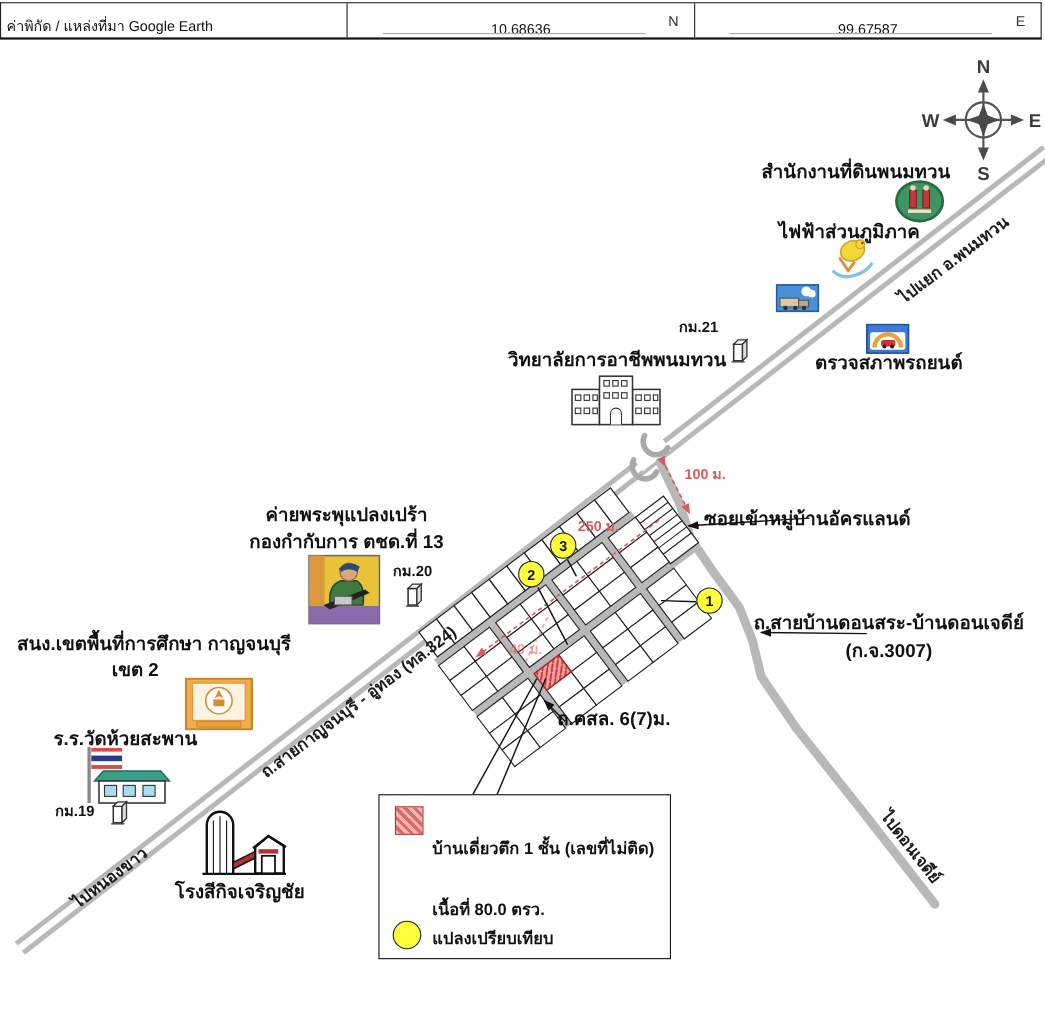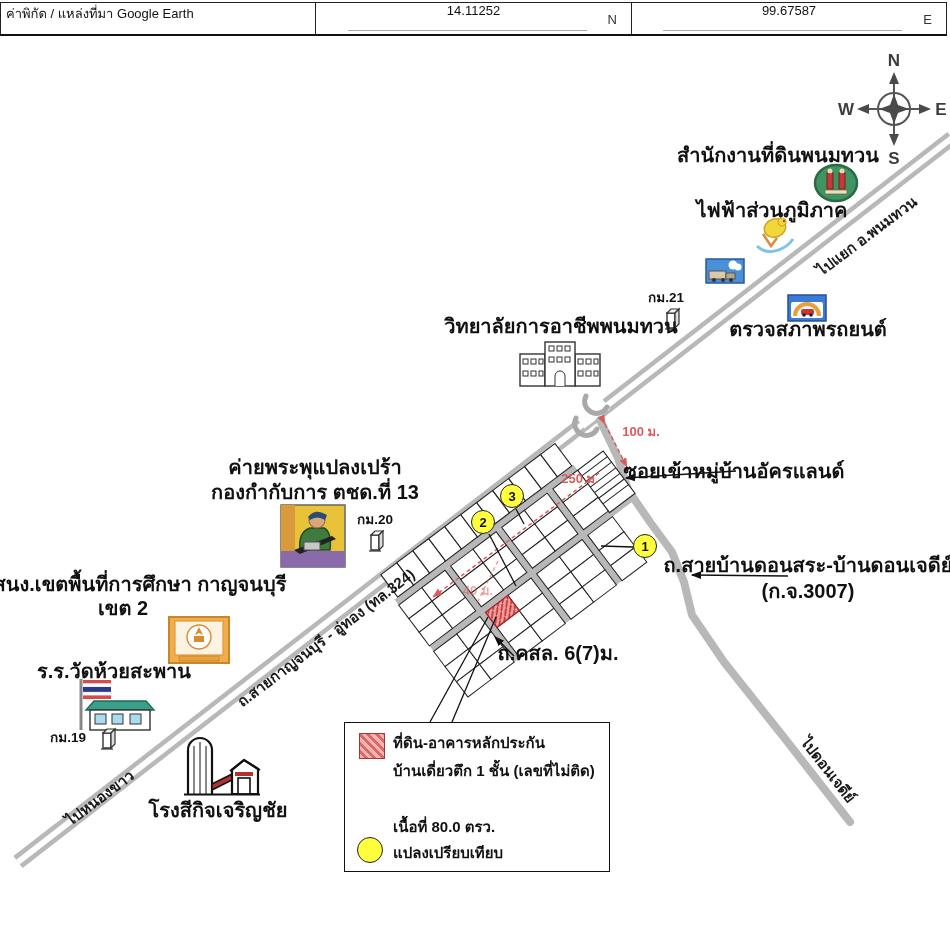--- a/index.html
+++ b/index.html
@@ -8,7 +8,7 @@
   
   #coordTable{position:absolute;left:0;top:2px;width:947px;height:34px;
       border:1.5px solid #222;border-bottom:2px solid #111;display:flex;box-sizing:border-box;}
-  .cell{position:relative;height:100%;box-sizing:border-box;display:flex;align-items:flex-start;font-size:13px;}
+  .cell{position:relative;height:100%;box-sizing:border-box;display:flex;align-items:flex-end;font-size:13px;}
   .cell.c1{width:315px;border-right:1.5px solid #222;padding-left:5px;}
   .cell.c2{width:316px;border-right:1.5px solid #222;justify-content:center;}
   .cell.c3{flex:1;justify-content:center;}

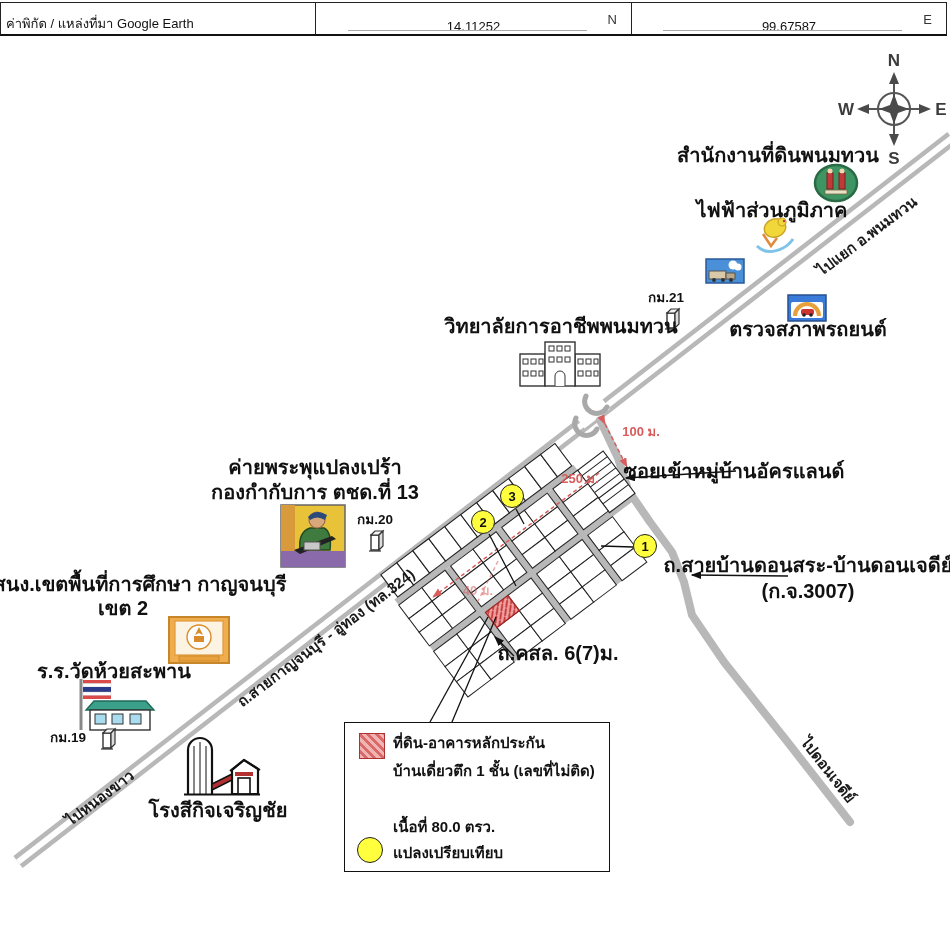--- a/index.html
+++ b/index.html
@@ -49,7 +49,7 @@
       <span>ค่าพิกัด / แหล่งที่มา Google Earth</span>
     </div>
     <div class="cell c2">
-      <span>14.11252</span>
+      <span>10.68636</span>
       <span class="dir">N</span>
       <span class="sigline"></span>
     </div>

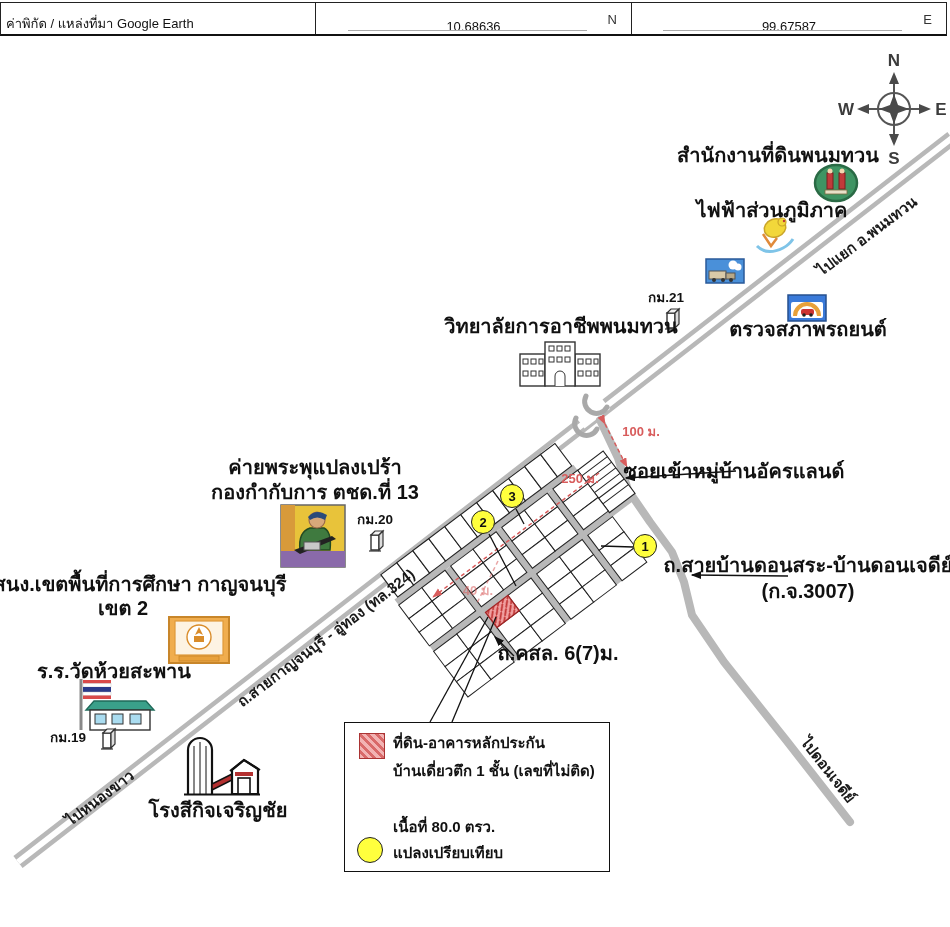--- a/index.html
+++ b/index.html
@@ -15,7 +15,7 @@
   .dir{position:absolute;right:14px;top:50%;transform:translateY(-50%);font-size:13px;color:#333;}
   .sigline{position:absolute;left:10%;right:14%;bottom:3px;border-top:1px solid #aaa;}
   
-  .lbl{position:absolute;font-weight:bold;font-size:20px;white-space:nowrap;
+  .lbl{position:absolute;font-weight:bold;font-size:17px;white-space:nowrap;
        transform:translate(-50%,-50%);z-index:6;}
   .lbl.sm{font-size:13.5px;}
   .lbl.red{color:#d85c5c;font-size:13px;}

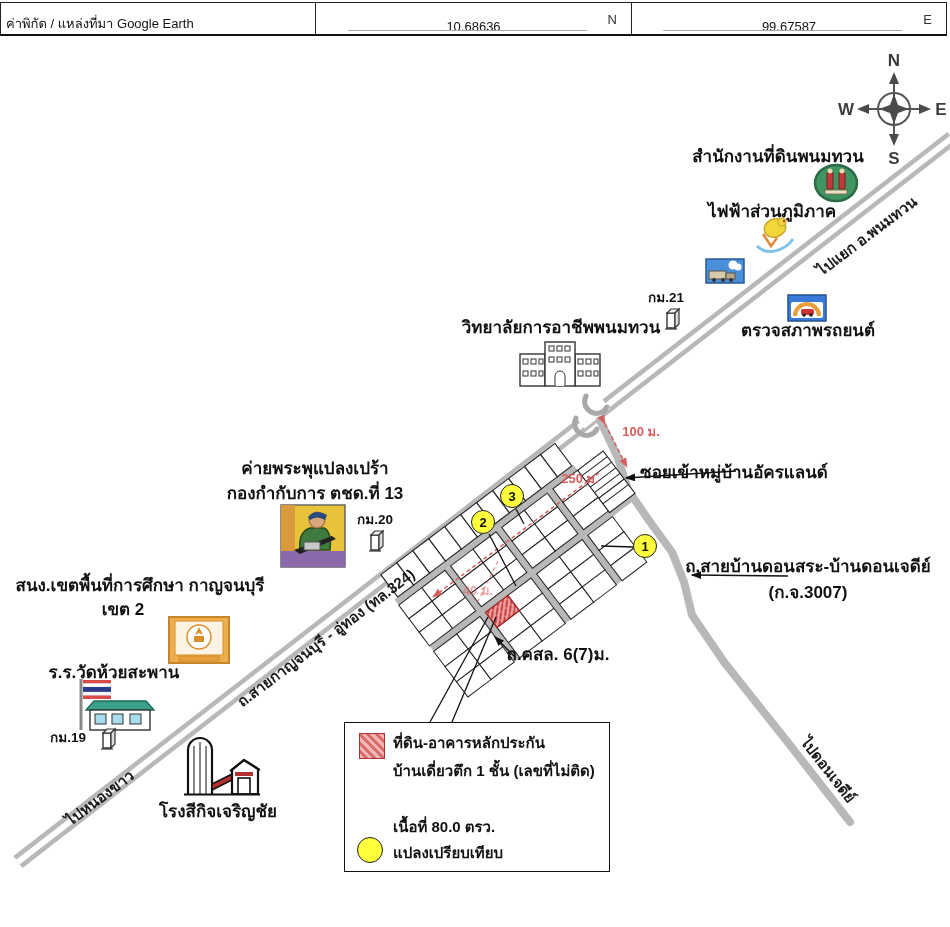--- a/index.html
+++ b/index.html
@@ -353,7 +353,7 @@
 
   <div class="lbl" style="left:778px;top:155px">สำนักงานที่ดินพนมทวน</div>
   <div class="lbl" style="left:772px;top:210px">ไฟฟ้าส่วนภูมิภาค</div>
-  <div class="lbl sm" style="left:666px;top:297px">กม.21</div>
+  <div class="lbl sm" style="left:635px;top:297px">กม.21</div>
   <div class="lbl" style="left:808px;top:329px">ตรวจสภาพรถยนต์</div>
   <div class="lbl" style="left:561px;top:326px">วิทยาลัยการอาชีพพนมทวน</div>
   <div class="lbl rotRoad roadName" style="left:867px;top:236px">ไปแยก อ.พนมทวน</div>

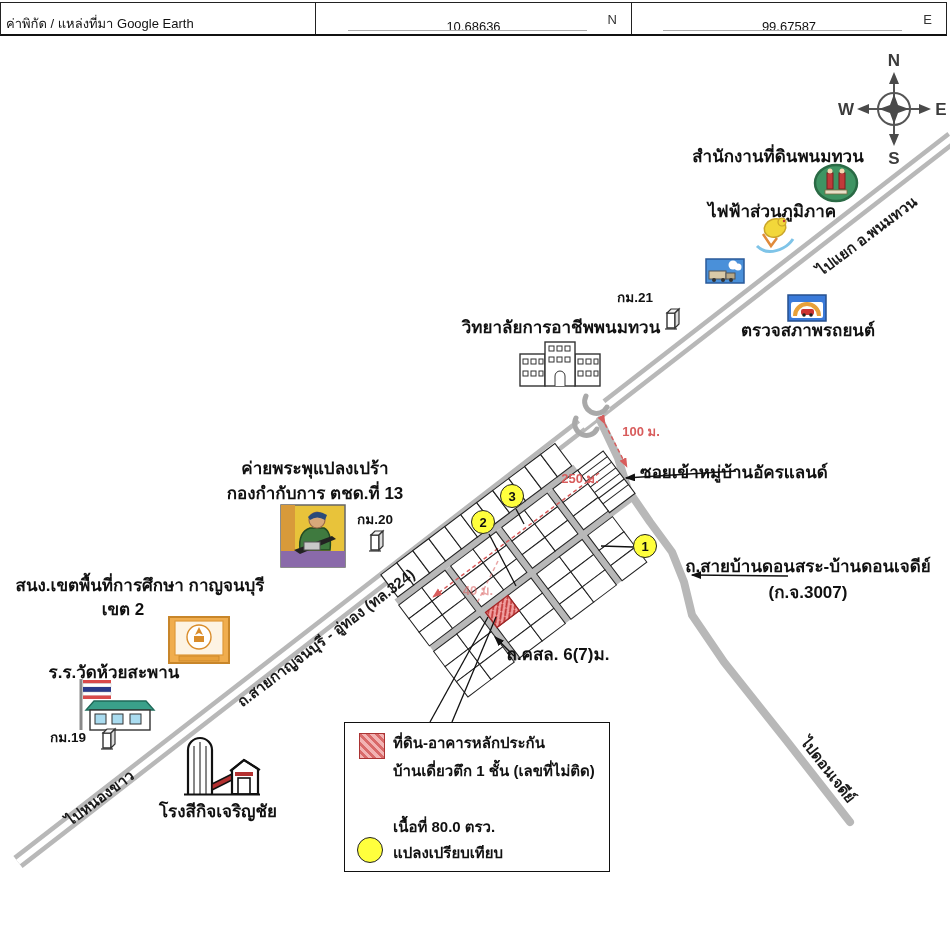--- a/index.html
+++ b/index.html
@@ -359,7 +359,7 @@
   <div class="lbl rotRoad roadName" style="left:867px;top:236px">ไปแยก อ.พนมทวน</div>
   <div class="lbl red" style="left:641px;top:431px">100 ม.</div>
   <div class="lbl" style="left:734px;top:471px">ซอยเข้าหมู่บ้านอัครแลนด์</div>
-  <div class="lbl red" style="left:580px;top:478px">250 ม.</div>
+  <div class="lbl red" style="left:544px;top:478px">250 ม.</div>
   <div class="lbl" style="left:315px;top:467px">ค่ายพระพุแปลงเปร้า</div>
   <div class="lbl" style="left:315px;top:492px">กองกำกับการ ตชด.ที่ 13</div>
   <div class="lbl sm" style="left:375px;top:519px">กม.20</div>

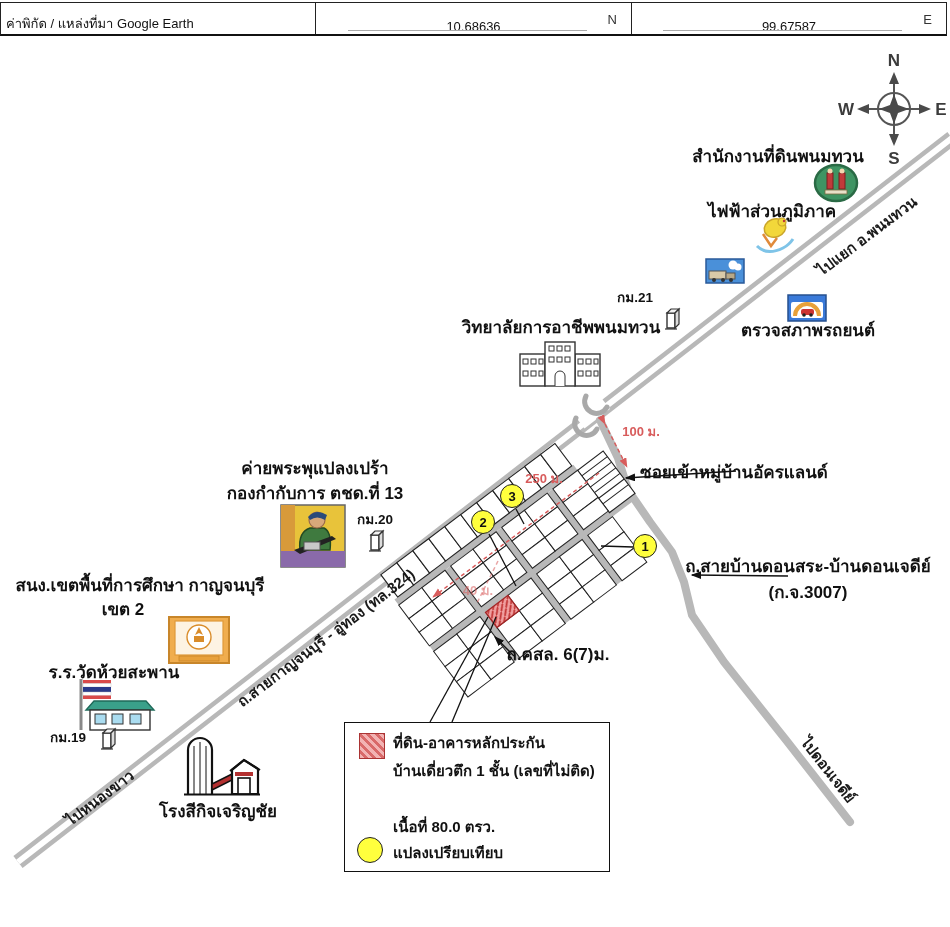--- a/index.html
+++ b/index.html
@@ -388,7 +388,6 @@
 
   <div id="legend">
     <div id="legendSwatch"></div>
-    <div class="txt" style="top:8px">ที่ดิน-อาคารหลักประกัน</div>
     <div class="txt" style="top:36px">บ้านเดี่ยวตึก 1 ชั้น (เลขที่ไม่ติด)</div>
     <div class="txt" style="top:92px">เนื้อที่ 80.0 ตรว.</div>
     <div id="legendCircle"></div>

